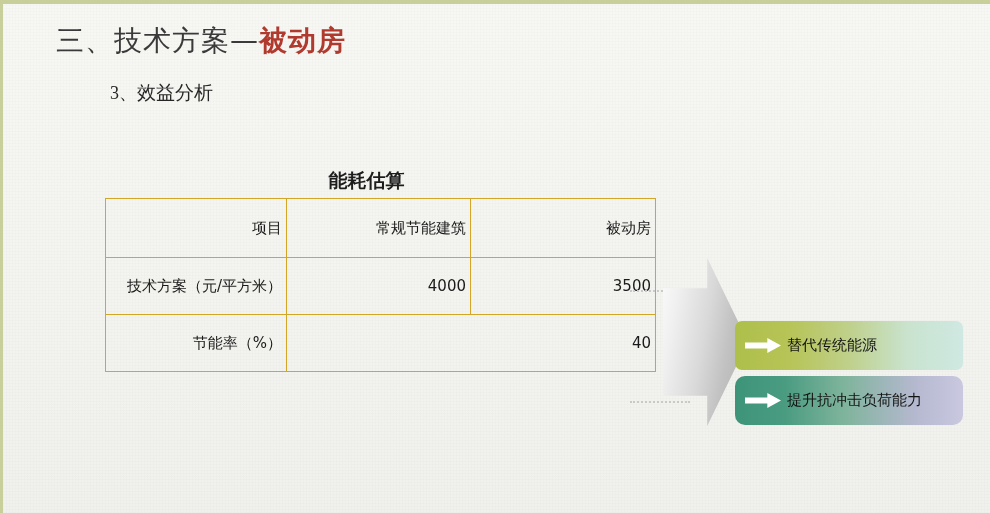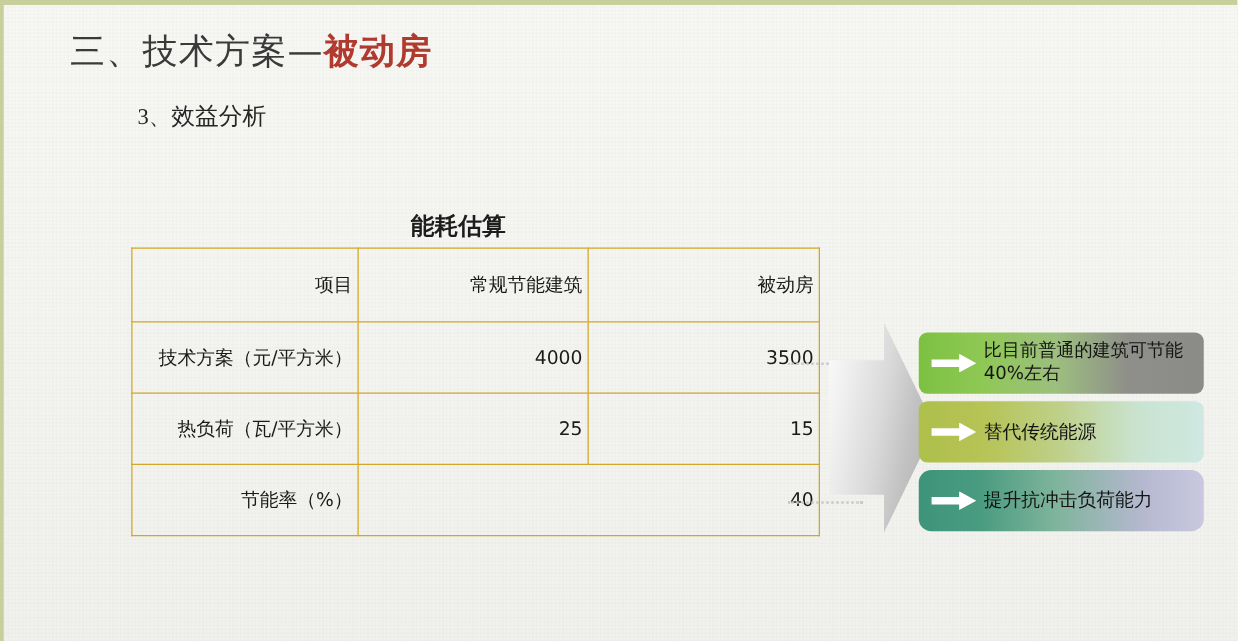--- a/index.html
+++ b/index.html
@@ -203,10 +203,6 @@
 
   <div class="big-arrow"></div>
 
-  <div class="bar bar1">
-    <div class="bar-arrow"></div>
-    <div class="bar-text">比目前普通的建筑可节能40%左右</div>
-  </div>
 
   <div class="bar bar2">
     <div class="bar-arrow"></div>

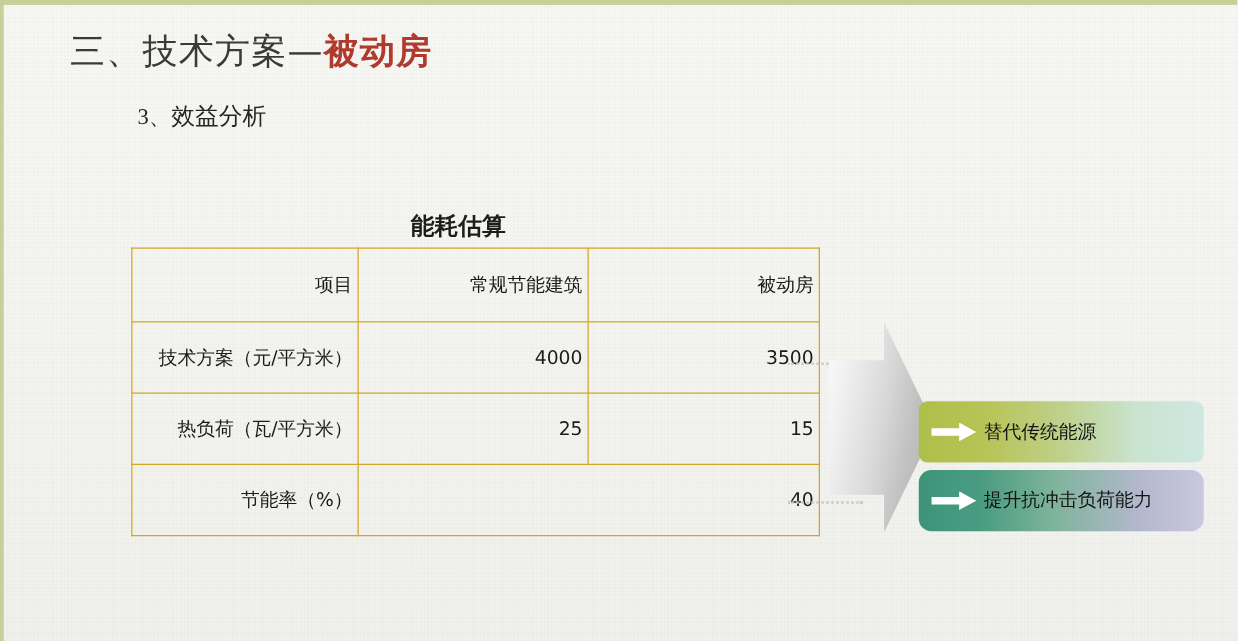--- a/index.html
+++ b/index.html
@@ -187,11 +187,6 @@
         <td class="col-b hl">3500</td>
       </tr>
       <tr class="body-row">
-        <td class="col-item label-cell">热负荷（瓦/平方米）</td>
-        <td class="col-a">25</td>
-        <td class="col-b hl">15</td>
-      </tr>
-      <tr class="body-row">
         <td class="col-item label-cell">节能率（%）</td>
         <td colspan="2">40</td>
       </tr>

